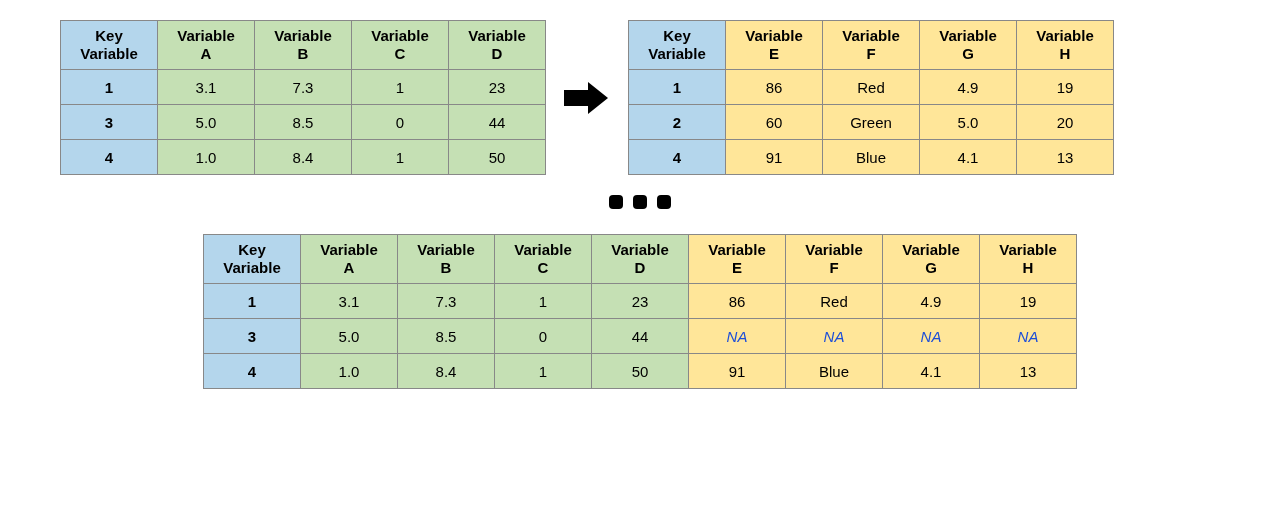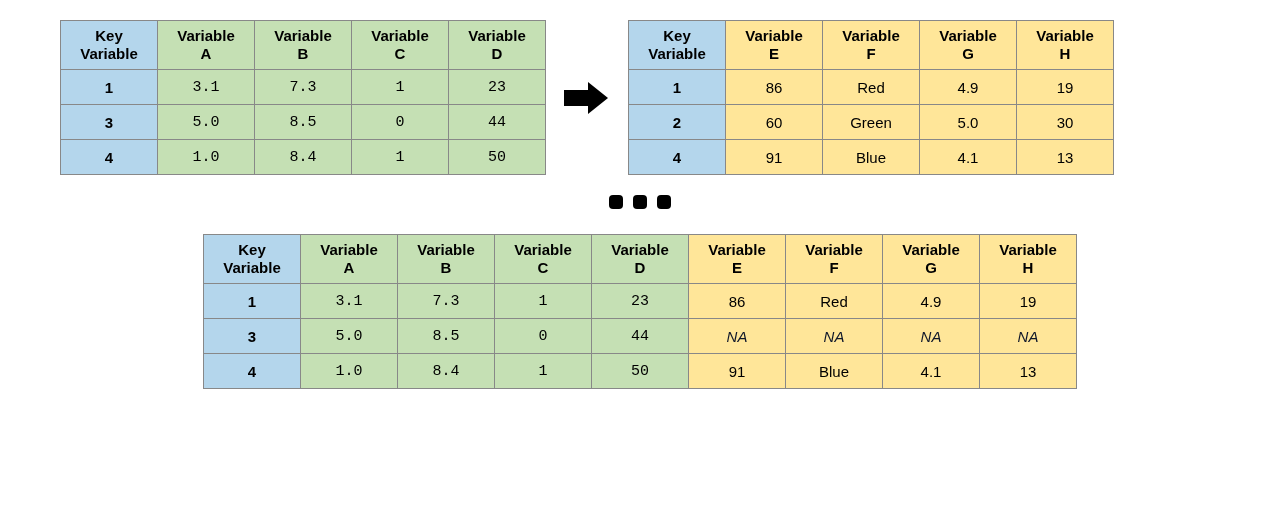--- a/index.html
+++ b/index.html
@@ -37,7 +37,7 @@
   .green-h { background: #C5E0B4; }
   .yell-h  { background: #FFE699; }
   .key-c   { background: #B4D6EC; font-weight: bold;}
-  .green-c { background: #C5E0B4; font-family: Liberation Mono, monospace; }
+  .green-c { background: #C5E0B4; }
   .yell-c  { background: #FFE699; }
   .na {
     color: #0f172a;

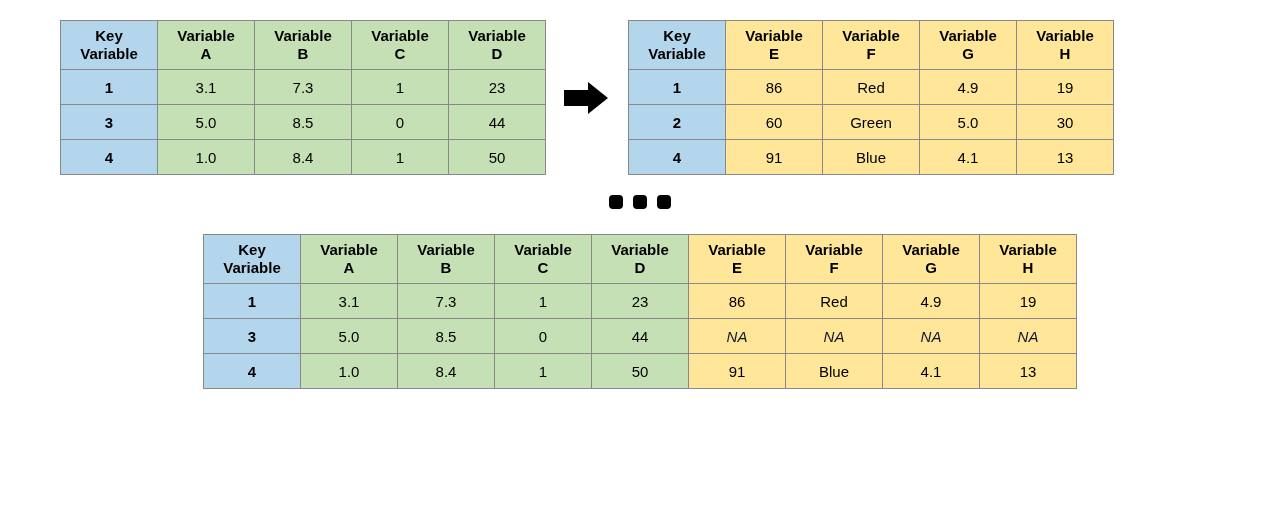--- a/index.html
+++ b/index.html
@@ -125,7 +125,7 @@
       <td class="yell-c">60</td>
       <td class="yell-c">Green</td>
       <td class="yell-c">5.0</td>
-      <td class="yell-c">30</td>
+      <td class="yell-c">20</td>
     </tr>
     <tr>
       <td class="key-c">4</td>

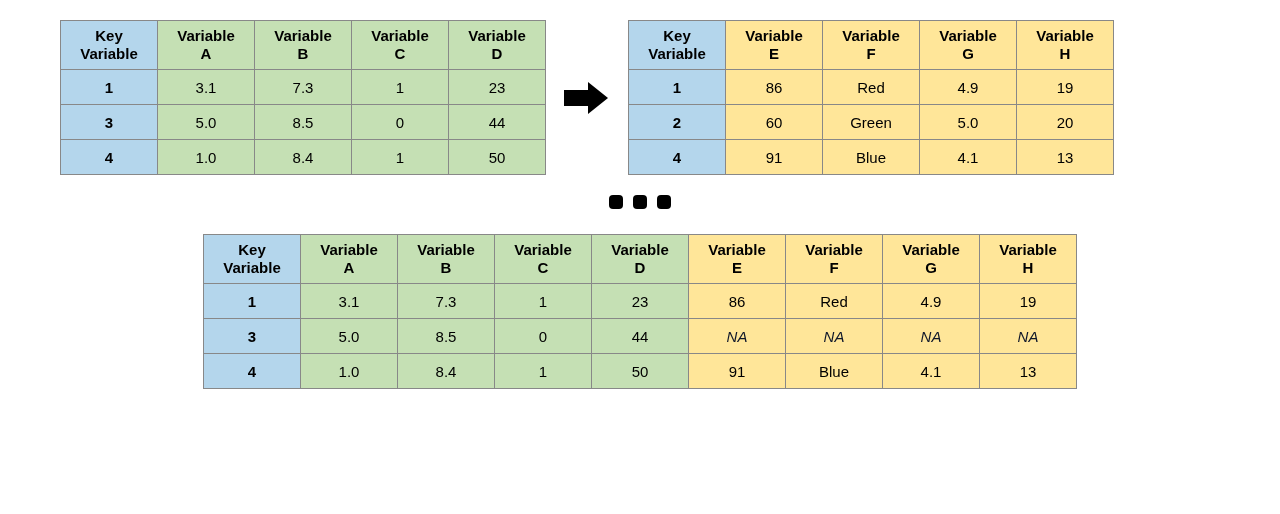--- a/index.html
+++ b/index.html
@@ -40,7 +40,7 @@
   .green-c { background: #C5E0B4; }
   .yell-c  { background: #FFE699; }
   .na {
-    color: #0f172a;
+    color: #1d4ed8;
     font-style: italic;
   }
   .arrow svg { display: block; }

